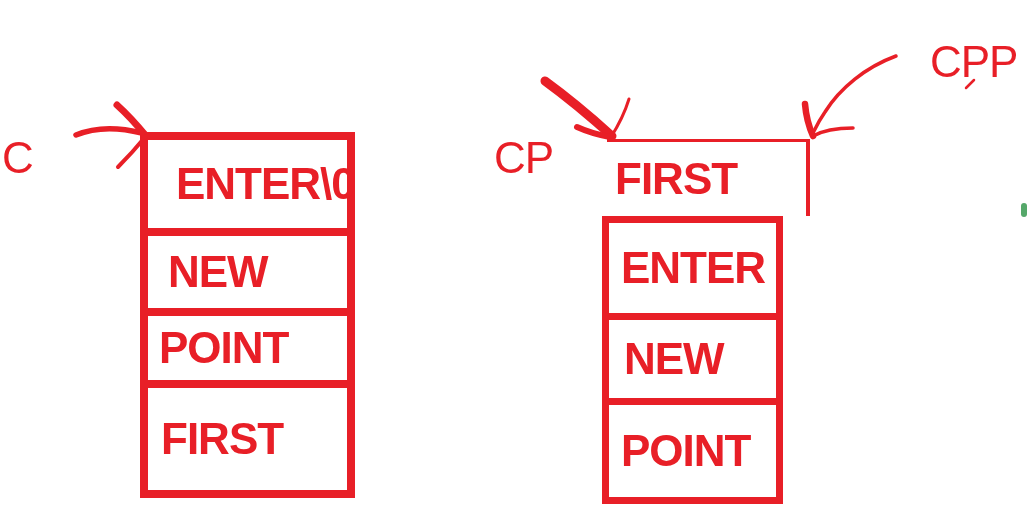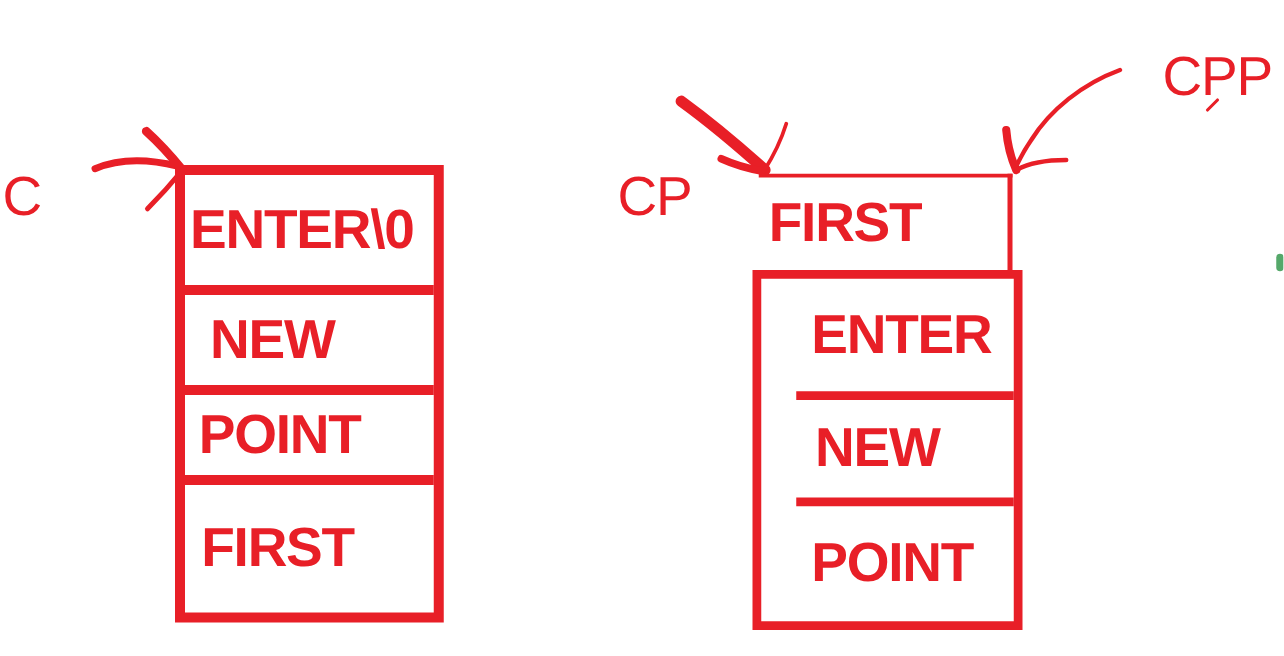--- a/index.html
+++ b/index.html
@@ -48,7 +48,7 @@
     width:215px; height:366px;
     border:8px solid var(--ink, #e81f27);
   }
-  .left-stack .cell:nth-child(1) { height:96px; border-bottom:8px solid var(--ink, #e81f27); padding-left:4px; }
+  .left-stack .cell:nth-child(1) { height:96px; border-bottom:8px solid var(--ink, #e81f27); padding-left:28px; }
   .left-stack .cell:nth-child(2) { height:80px; border-bottom:8px solid var(--ink, #e81f27); padding-left:20px; }
   .left-stack .cell:nth-child(3) { height:72px; border-bottom:8px solid var(--ink, #e81f27); padding-left:11px; }
   .left-stack .cell:nth-child(4) { flex:1; padding-left:13px; }

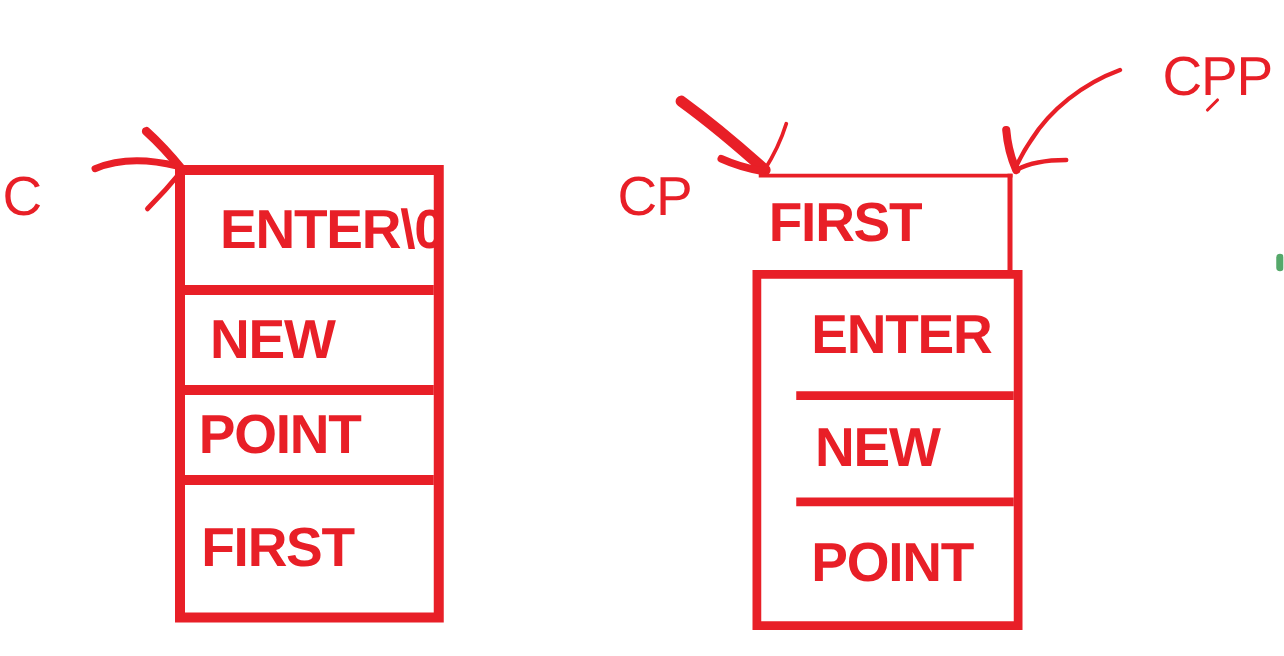--- a/index.html
+++ b/index.html
@@ -74,9 +74,8 @@
   
   .right-stack {
     left:602px; top:216px;
-    width:216px; height:288px;
+    width:181px; height:288px;
     border:7px solid var(--ink, #e81f27);
-    padding-left:28px;
   }
   .right-stack .cell:nth-child(1) { height:97px; border-bottom:7px solid var(--ink, #e81f27); padding-left:12px; }
   .right-stack .cell:nth-child(2) { height:85px; border-bottom:7px solid var(--ink, #e81f27); padding-left:15px; }

